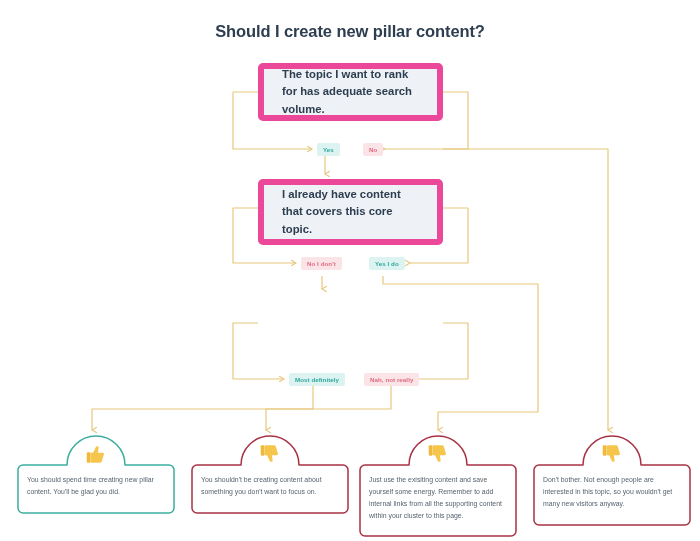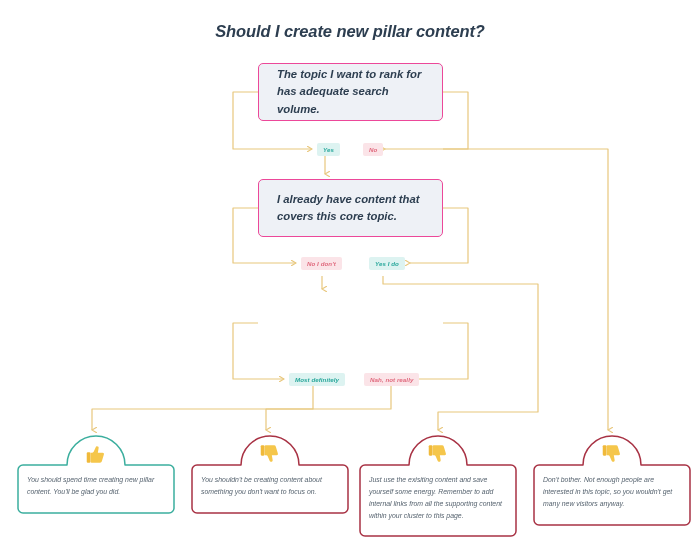--- a/index.html
+++ b/index.html
@@ -13,7 +13,6 @@
     position: relative;
     width: 700px; height: 541px;
     background: #ffffff;
-    font-style: italic;
   }
   #title {
     position: absolute;

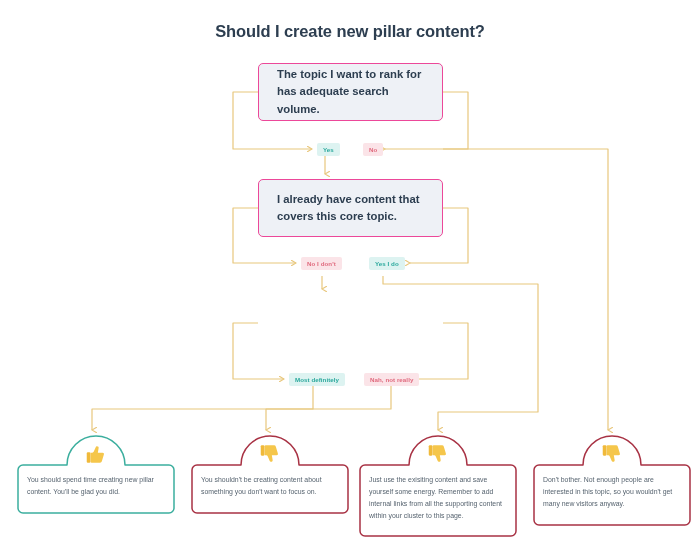--- a/index.html
+++ b/index.html
@@ -34,7 +34,7 @@
   .qbox {
     position: absolute;
     background: #eef1f6;
-    border: 1px solid #ec4899;
+    border: 6px solid #ec4899;
     border-radius: 5px;
     color: #2d3e50;
     font-size: 11.3px;

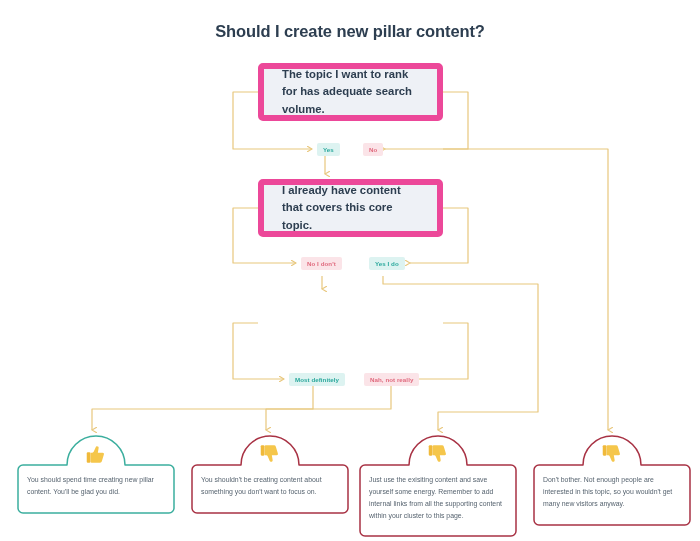--- a/index.html
+++ b/index.html
@@ -45,7 +45,7 @@
     align-items: center;
   }
   #qbox1 { left: 258px; top: 63px;  width: 185px; height: 58px; }
-  #qbox2 { left: 258px; top: 179px; width: 185px; height: 58px; }
+  #qbox2 { left: 258px; top: 179px; width: 185px; height: 66px; }
   #qbox3 { left: 258px; top: 294px; width: 185px; height: 58px; }
   
   .pill {

